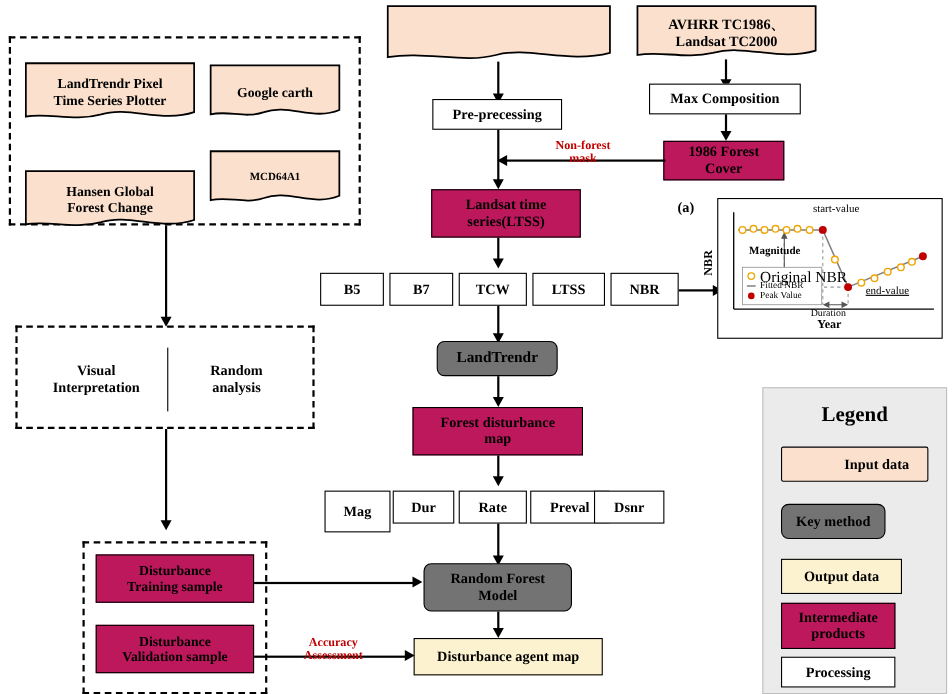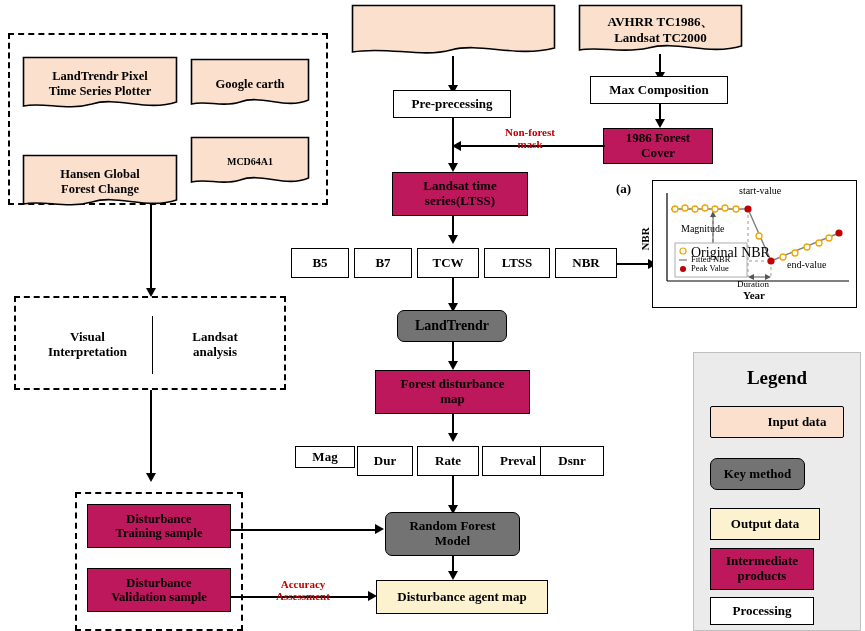--- a/index.html
+++ b/index.html
@@ -378,7 +378,7 @@
 
   <div class="axis-label small-text" style="left:86px;top:4px;font-weight:normal;">start-value</div>
   <div class="axis-label small-text" style="left:134px;top:78px;font-weight:normal;">end-value</div>
-  <div class="axis-label small-text" style="left:28px;top:42px;font-weight:normal;">Magnitude</div>
+  <div class="axis-label small-text" style="left:28px;top:42px;font-weight:bold;">Magnitude</div>
   <div class="axis-label small-text" style="left:84px;top:98px;font-weight:normal;font-size:9px;">Duration</div>
 
   <div class="axis-label small-text" style="left:38px;top:64px;font-weight:normal;font-size:14px;">Original NBR</div>

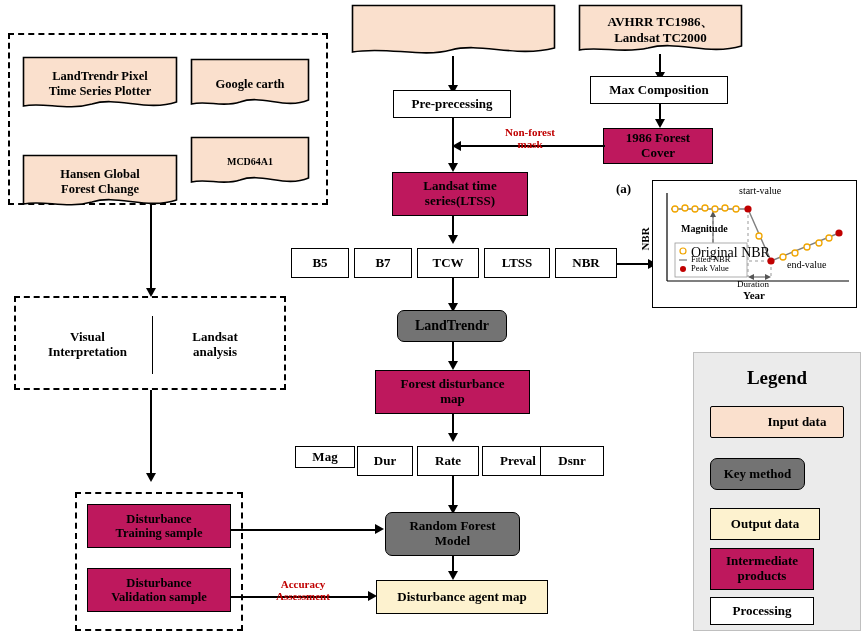--- a/index.html
+++ b/index.html
@@ -377,7 +377,7 @@
   <div class="axis-label" style="left:90px;top:108px;font-size:11px;">Year</div>
 
   <div class="axis-label small-text" style="left:86px;top:4px;font-weight:normal;">start-value</div>
-  <div class="axis-label small-text" style="left:134px;top:78px;font-weight:normal;">end-value</div>
+  <div class="axis-label small-text" style="left:134px;top:78px;font-weight:normal;text-decoration:underline;">end-value</div>
   <div class="axis-label small-text" style="left:28px;top:42px;font-weight:bold;">Magnitude</div>
   <div class="axis-label small-text" style="left:84px;top:98px;font-weight:normal;font-size:9px;">Duration</div>
 

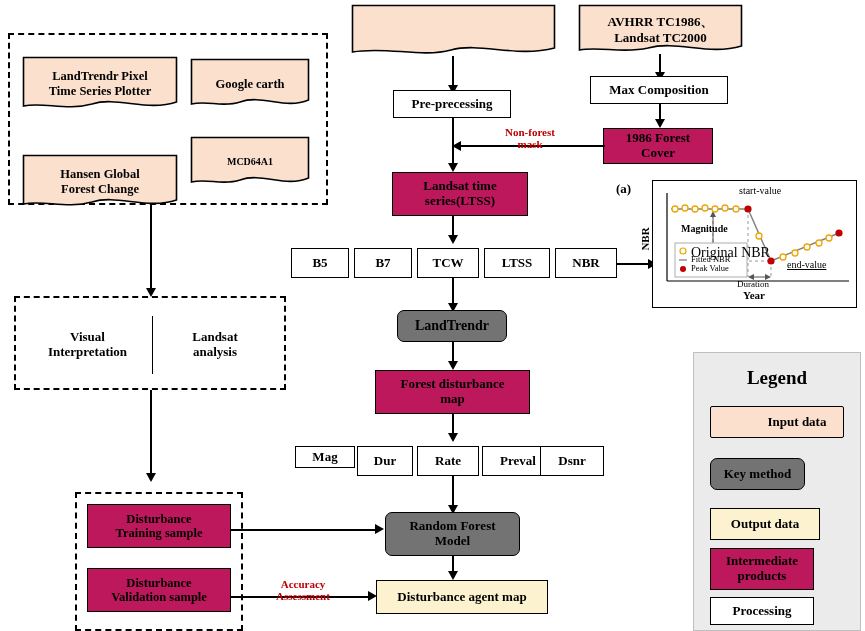--- a/index.html
+++ b/index.html
@@ -283,7 +283,7 @@
 </div>
 <div class="node" style="left:160px;top:322px;width:110px;height:46px;font-size:13px;background:transparent;border:none;">
   <div>
-    <div>Landsat</div>
+    <div>Random</div>
     <div>analysis</div>
   </div>
 </div>

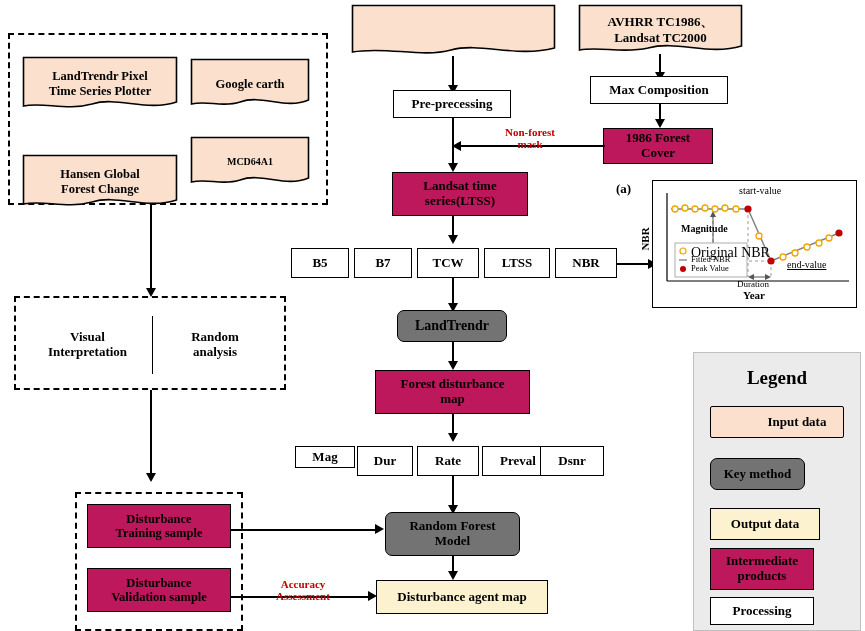--- a/index.html
+++ b/index.html
@@ -207,7 +207,7 @@
 <div class="line vline" style="left:452px;top:414px;height:22px;"></div>
 <div class="arrow arrow-down" style="left:448px;top:433px;"></div>
 
-<div class="node process" style="left:295px;top:446px;width:60px;height:22px;font-size:13px;">Mag</div>
+<div class="node process" style="left:295px;top:446px;width:60px;height:38px;font-size:13px;">Mag</div>
 <div class="node process" style="left:357px;top:446px;width:56px;height:30px;font-size:13px;">Dur</div>
 <div class="node process" style="left:417px;top:446px;width:62px;height:30px;font-size:13px;">Rate</div>
 <div class="node process" style="left:482px;top:446px;width:72px;height:30px;font-size:13px;">Preval</div>

